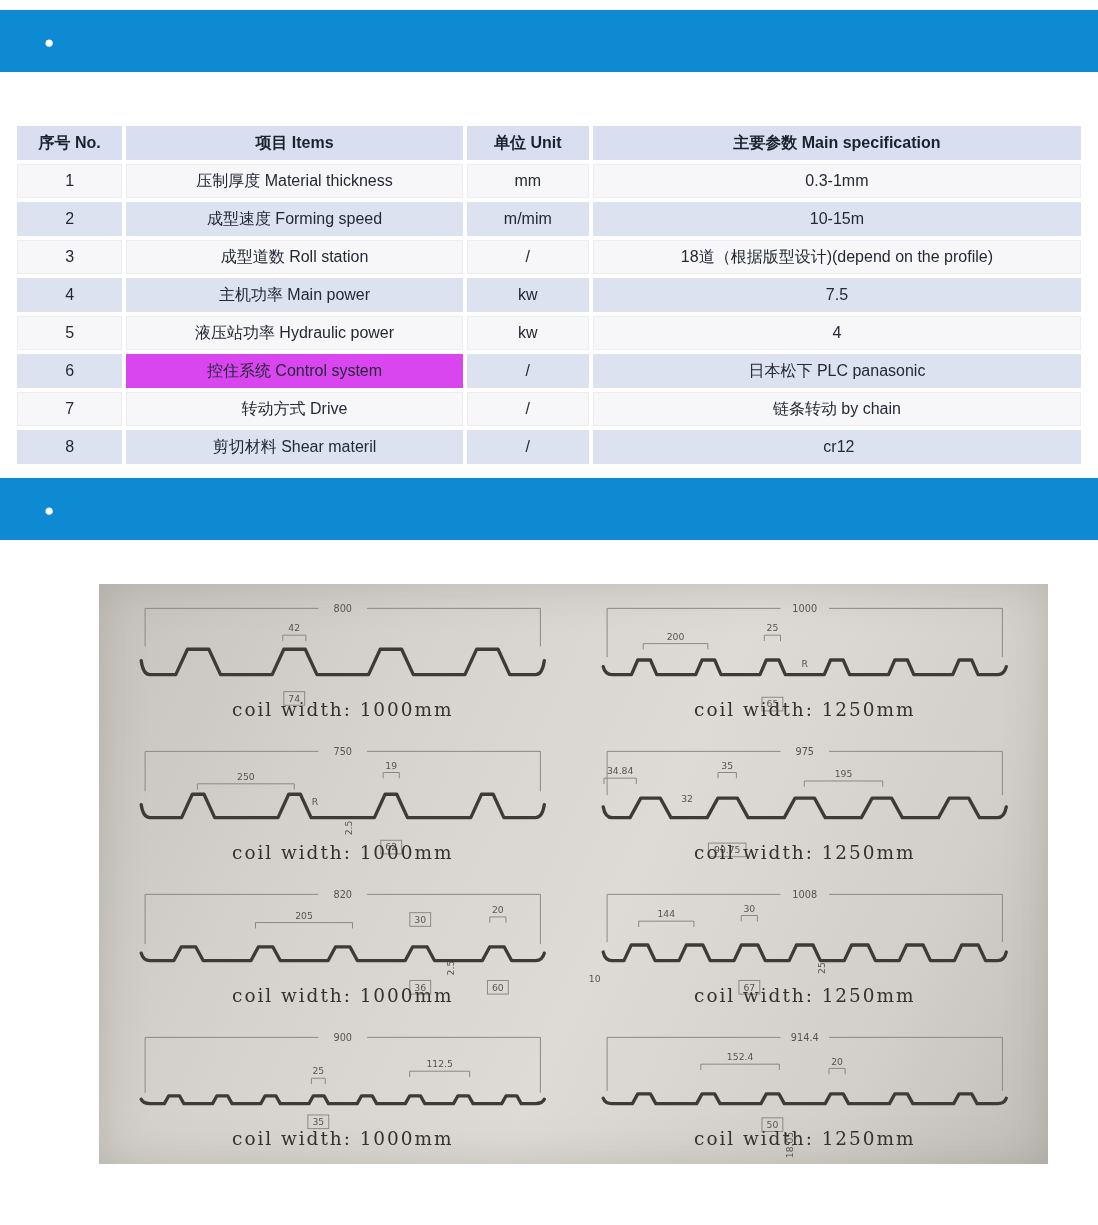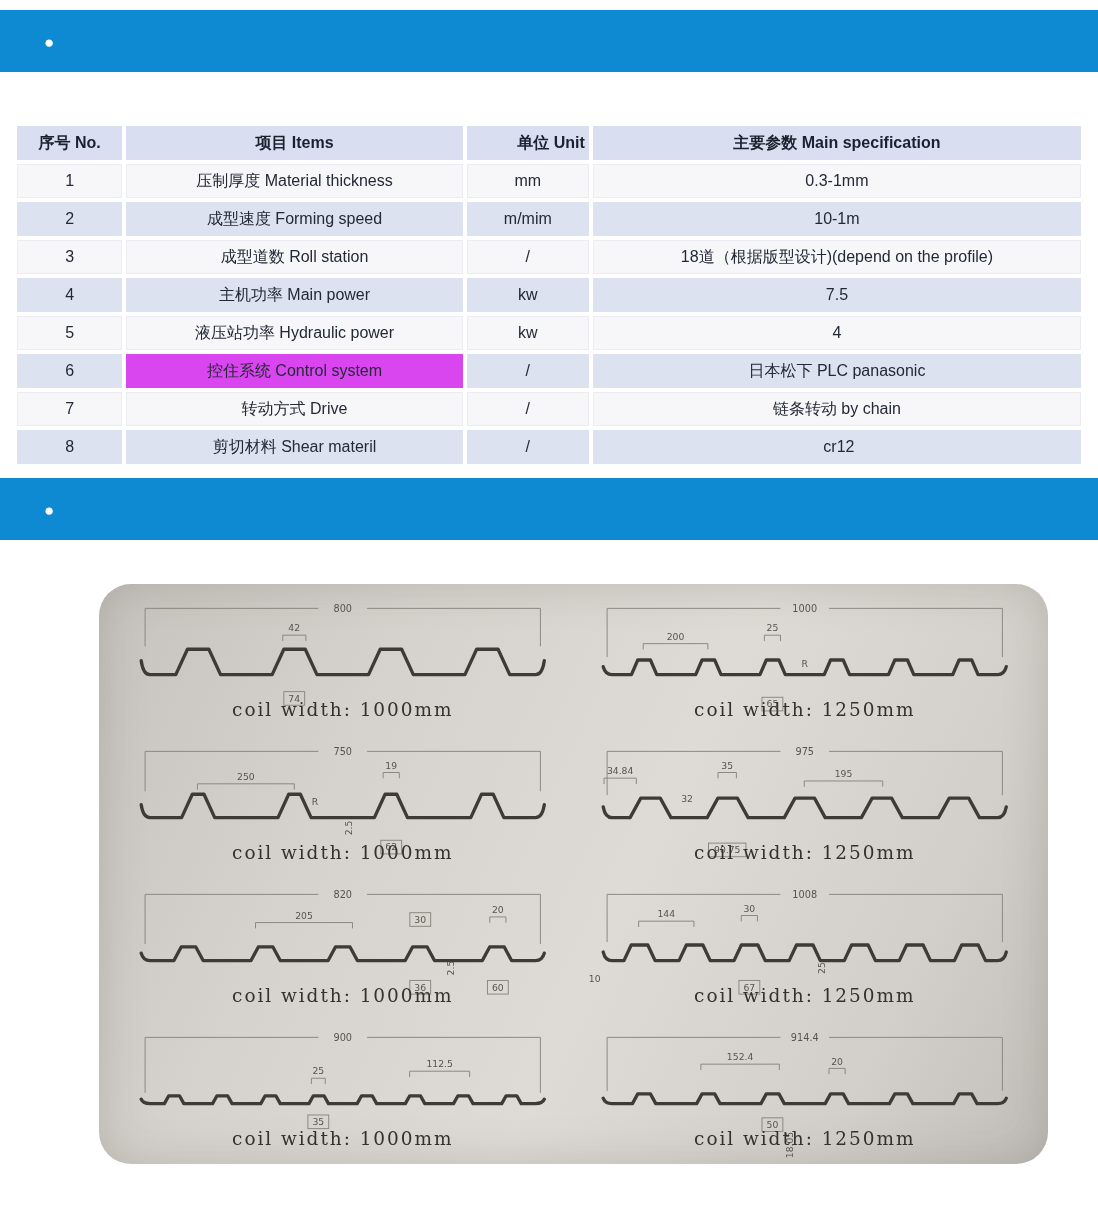--- a/index.html
+++ b/index.html
@@ -63,7 +63,7 @@
     <tr id="spec-head" style="background: #0f766e;">
         <th style="background: rgb(217, 222, 240);">序号 No.</th>
         <th style="background: rgb(217, 222, 240);">项目 Items</th>
-        <th style="background: rgb(217, 222, 240); text-align: right;">单位 Unit</th>
+        <th style="background: rgb(217, 222, 240);">单位 Unit</th>
         <th style="background: rgb(217, 222, 240);">主要参数 Main specification</th>
       </tr>
   </thead>

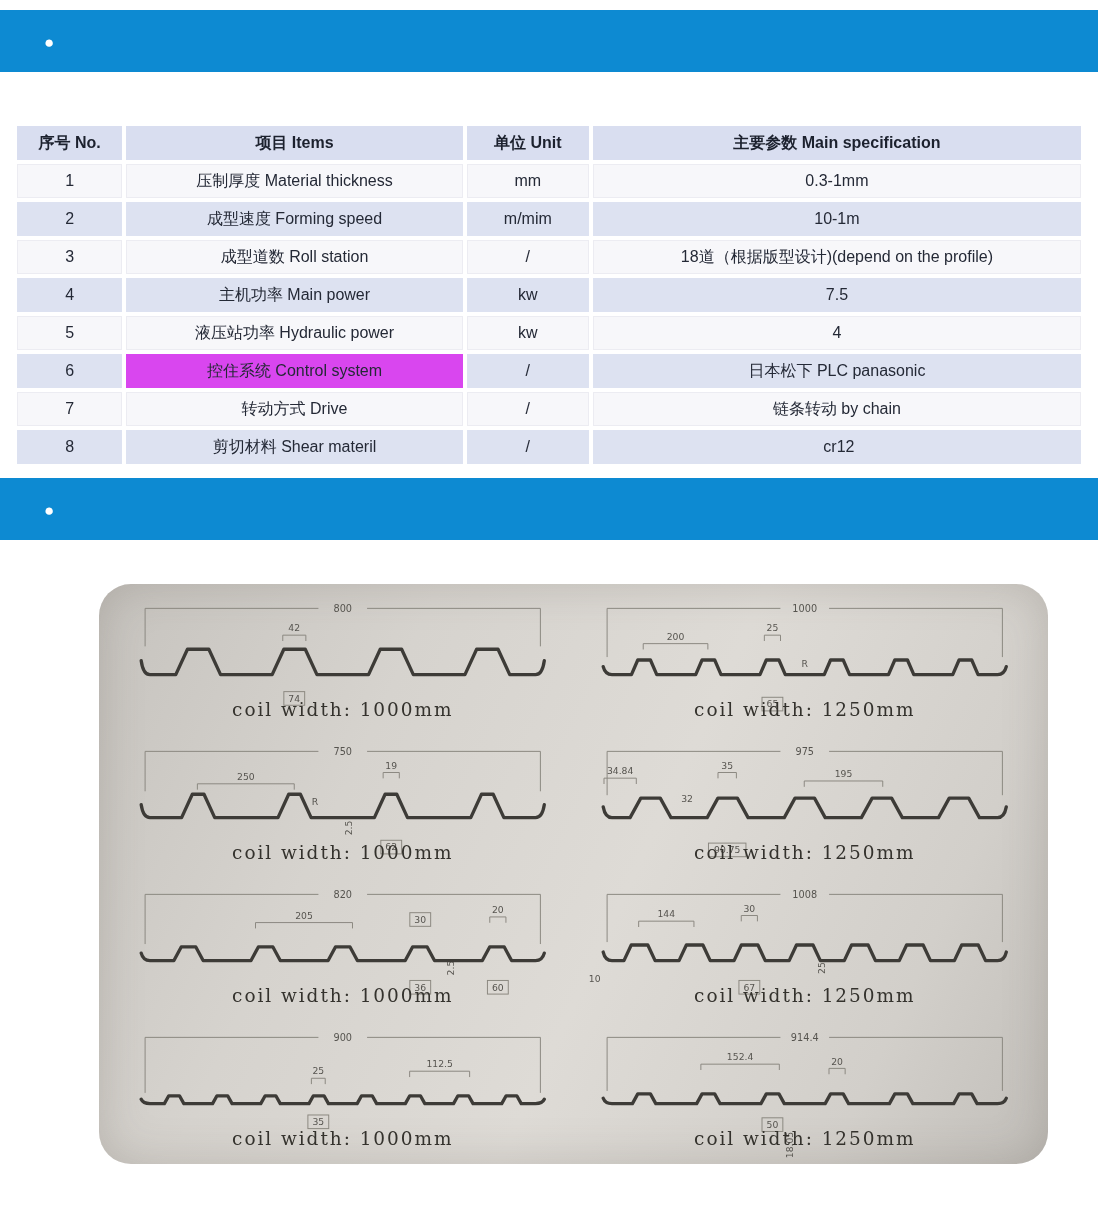--- a/index.html
+++ b/index.html
@@ -78,7 +78,7 @@
         <td style="background: rgb(221, 226, 241);">2</td>
         <td style="background: rgb(221, 226, 241);">成型速度 Forming speed</td>
         <td style="background: rgb(221, 226, 241);">m/mim</td>
-        <td style="background: rgb(221, 226, 241);">10-1m</td>
+        <td style="background: rgb(221, 226, 241);">10-15m</td>
       </tr>
       <tr class="light">
         <td>3</td>

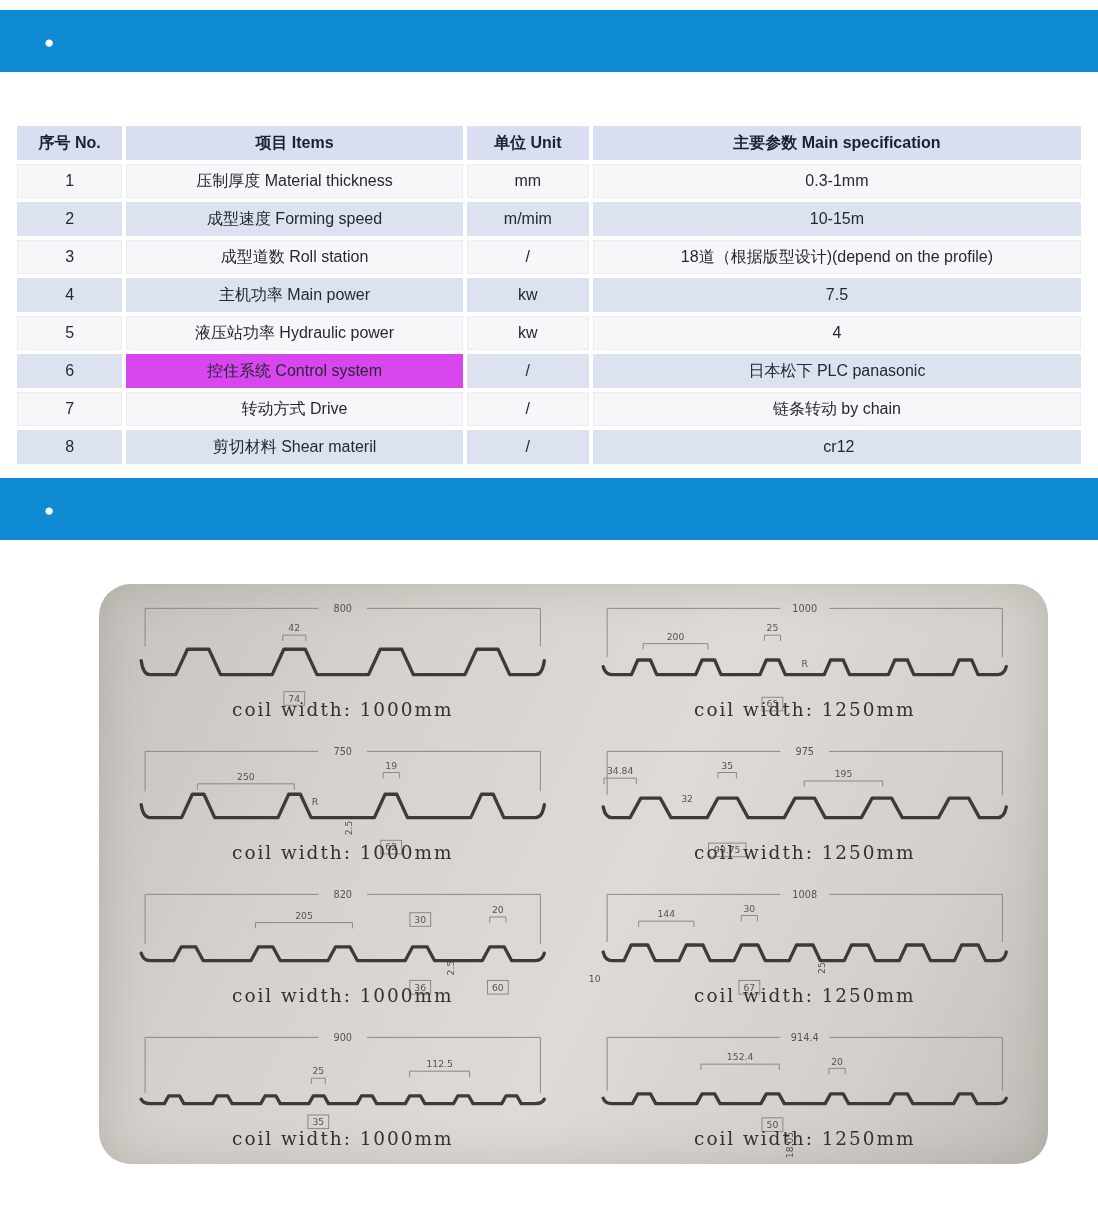--- a/index.html
+++ b/index.html
@@ -34,7 +34,7 @@
     background:linear-gradient(115deg,#c6c3be 0%,#d6d3ce 28%,#dedbd6 55%,#d2cfca 82%,#c1beb9 100%);
     box-shadow:inset 0 0 46px rgba(90,84,72,.22);
     display:grid;grid-template-columns:1fr 1fr;grid-template-rows:repeat(4,1fr);
-    padding:4px 13px;box-sizing:border-box;border-radius:32px;
+    padding:4px 13px;box-sizing:border-box;
   }
   .panel{display:flex;align-items:center;justify-content:center;}
   .panel svg{width:100%;height:100%;}

